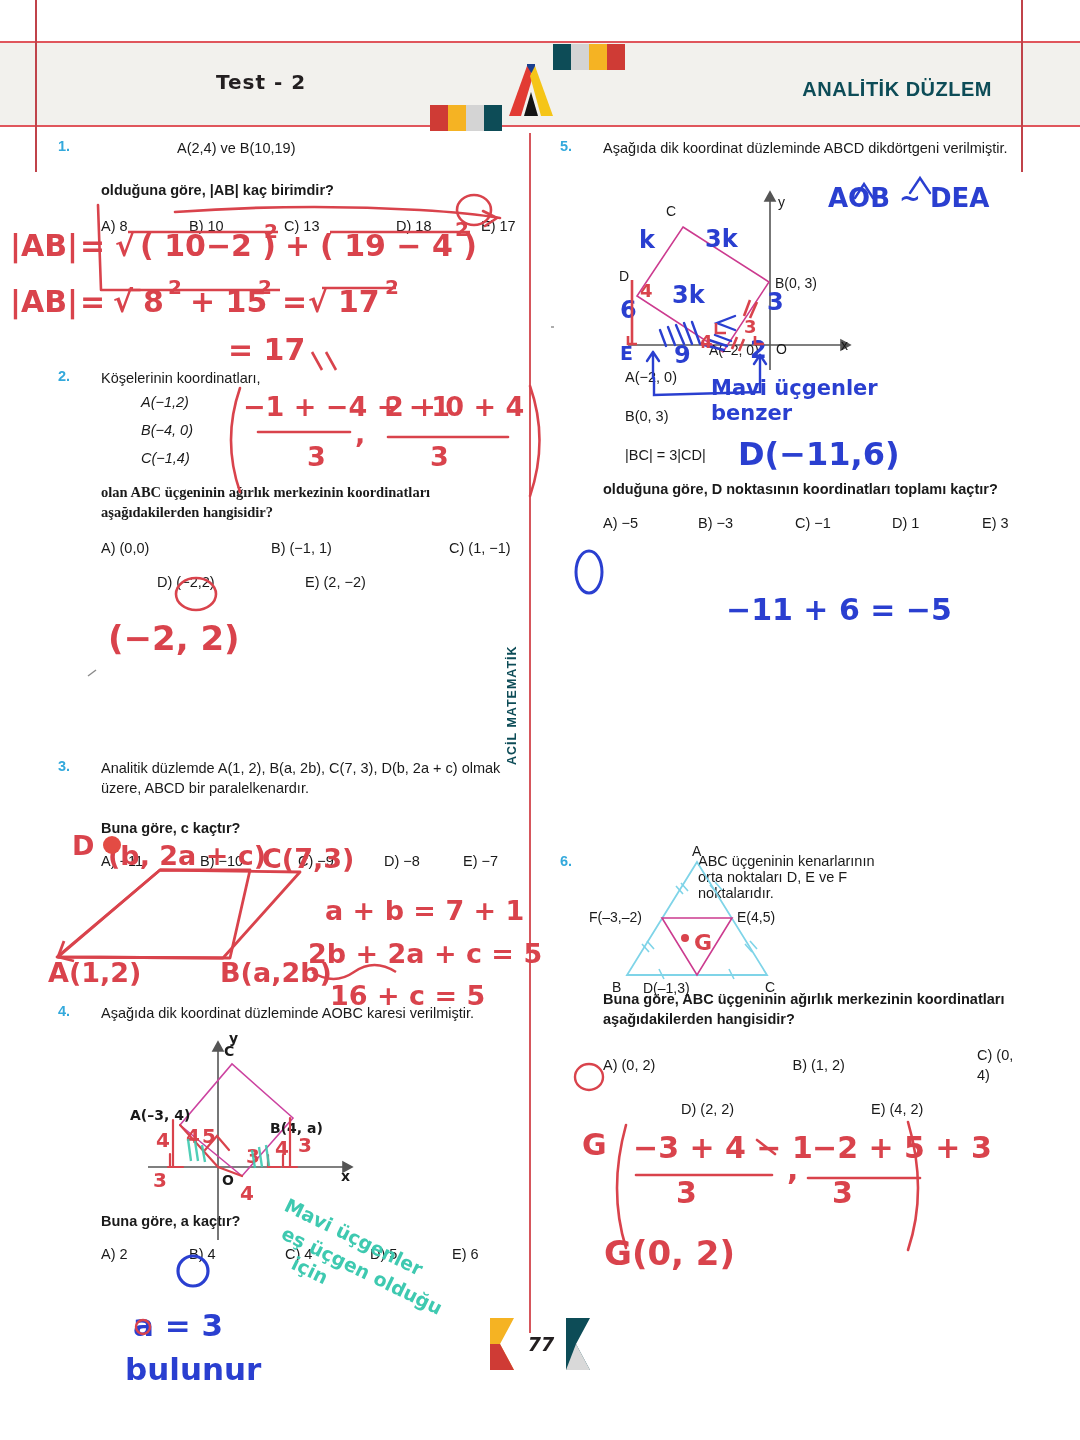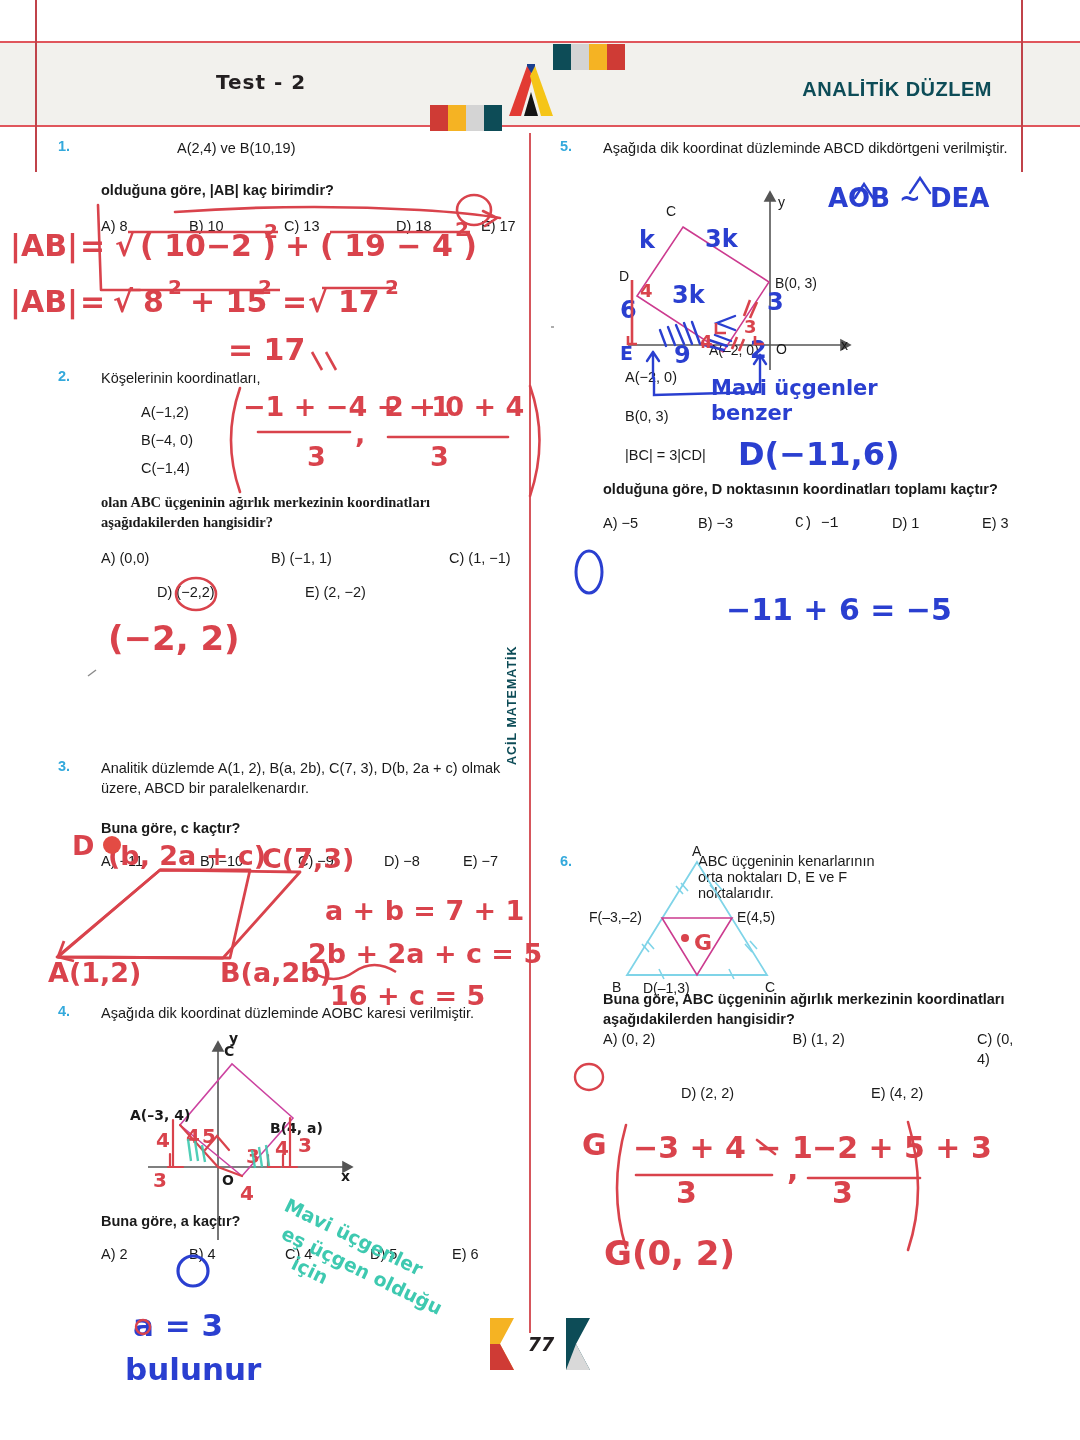--- a/index.html
+++ b/index.html
@@ -133,7 +133,7 @@
       <div class="qnum">2.</div>
       <div class="qbody">
         <div>Köşelerinin koordinatları,</div>
-        <div class="coords" style="margin-top:10px;">
+        <div class="coords" style="font-style:italic;">
           <div>A(−1,2)</div>
           <div>B(−4, 0)</div>
           <div>C(−1,4)</div>

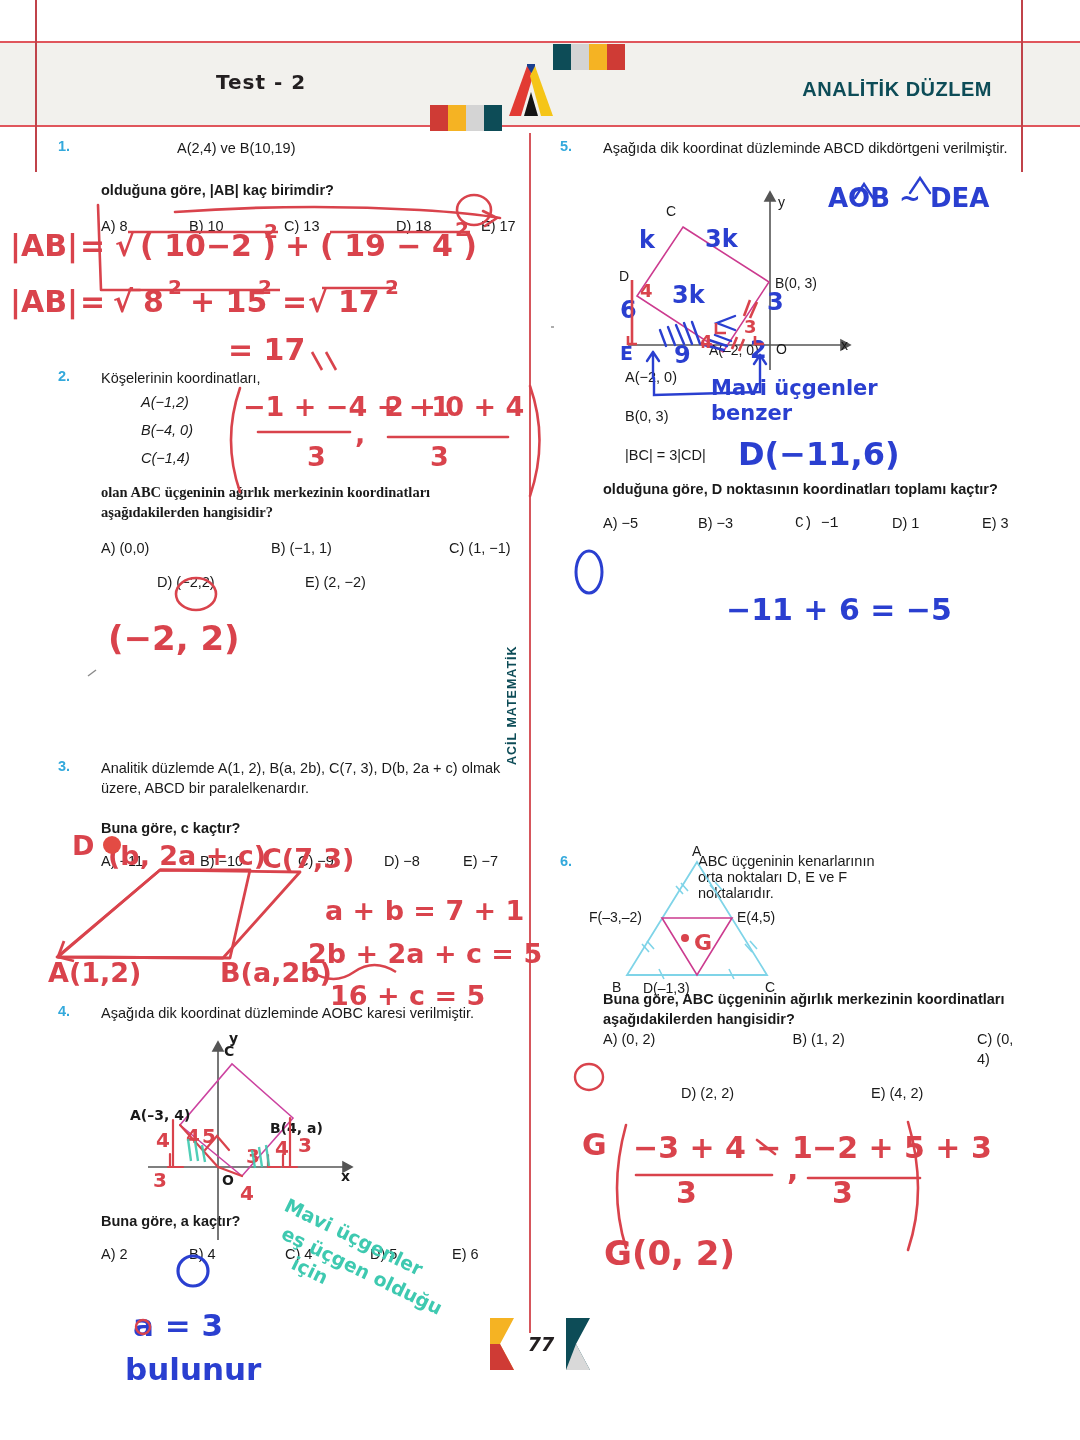--- a/index.html
+++ b/index.html
@@ -201,7 +201,7 @@
         <div class="opts" style="margin-top:14px;">
           <span style="width:95px;">A) −5</span>
           <span style="width:97px;">B) −3</span>
-          <span style="width:97px;font-family:Liberation Mono, monospace;">C) −1</span>
+          <span style="width:97px;">C) −1</span>
           <span style="width:90px;">D) 1</span>
           <span>E) 3</span>
         </div>

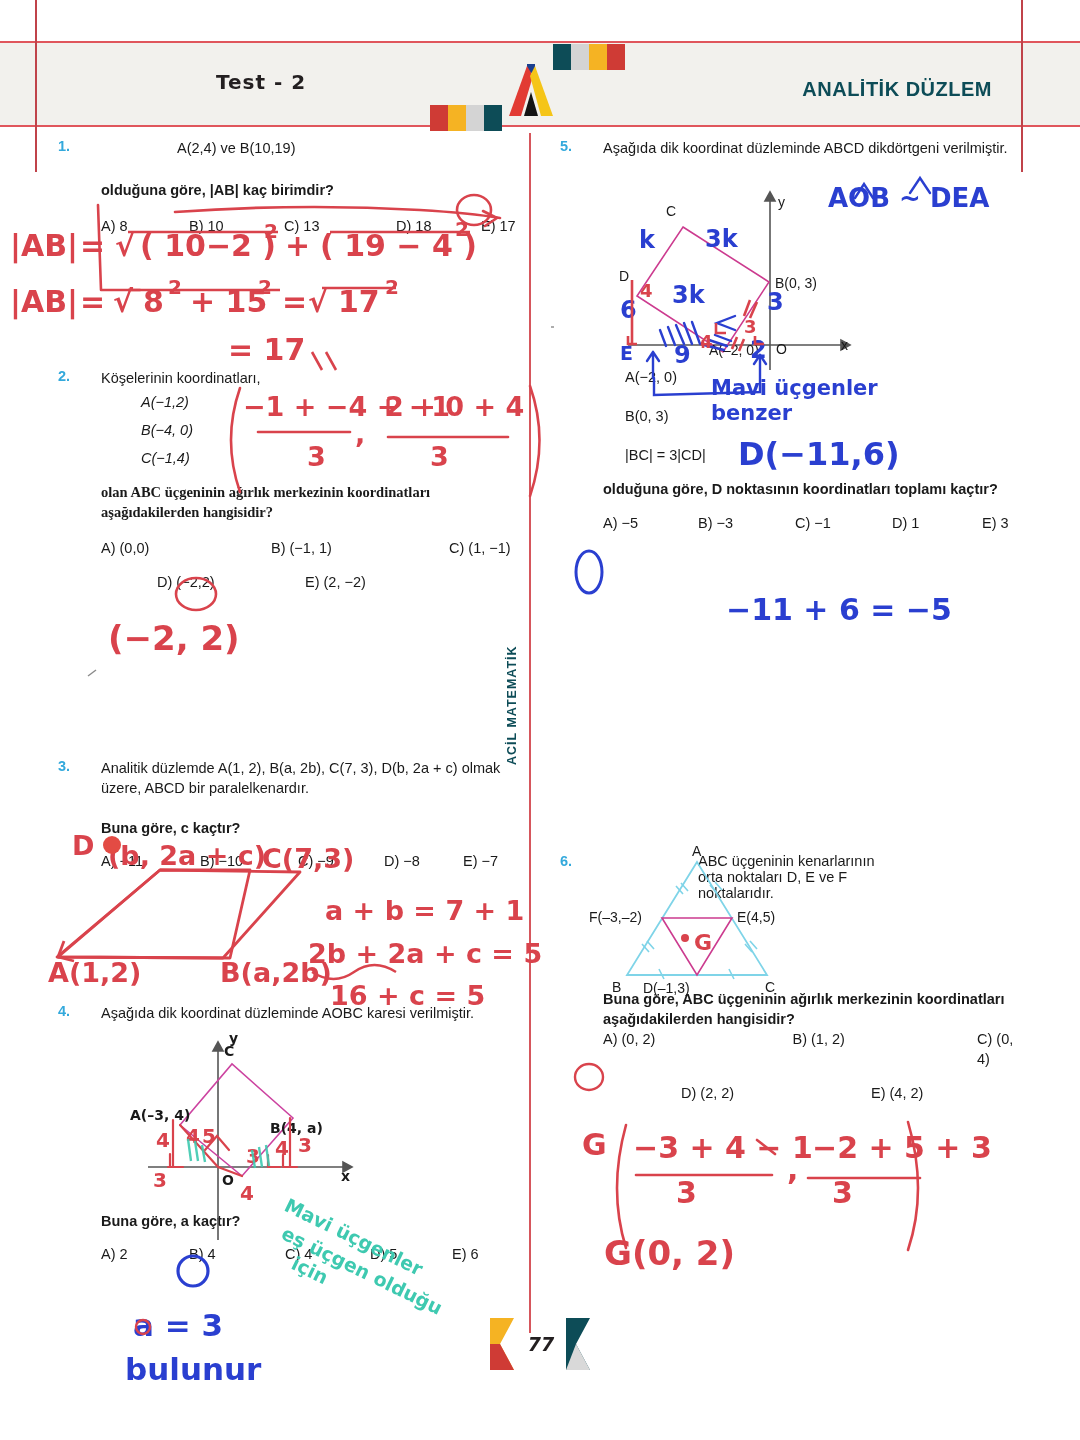--- a/index.html
+++ b/index.html
@@ -214,7 +214,7 @@
         <div style="margin-left:95px;width:200px;line-height:16px;">ABC üçgeninin kenarlarının orta noktaları D, E ve F noktalarıdır.</div>
         <div style="height:88px;"></div>
         <div class="bold" style="width:418px;">Buna göre, ABC üçgeninin ağırlık merkezinin koordinatları aşağıdakilerden hangisidir?</div>
-        <div class="opts" style="margin-top:0;">
+        <div class="opts" style="margin-top:16px;align-items:center;">
           <span style="width:190px;">A) (0, 2)</span>
           <span style="width:185px;">B) (1, 2)</span>
           <span>C) (0, 4)</span>

